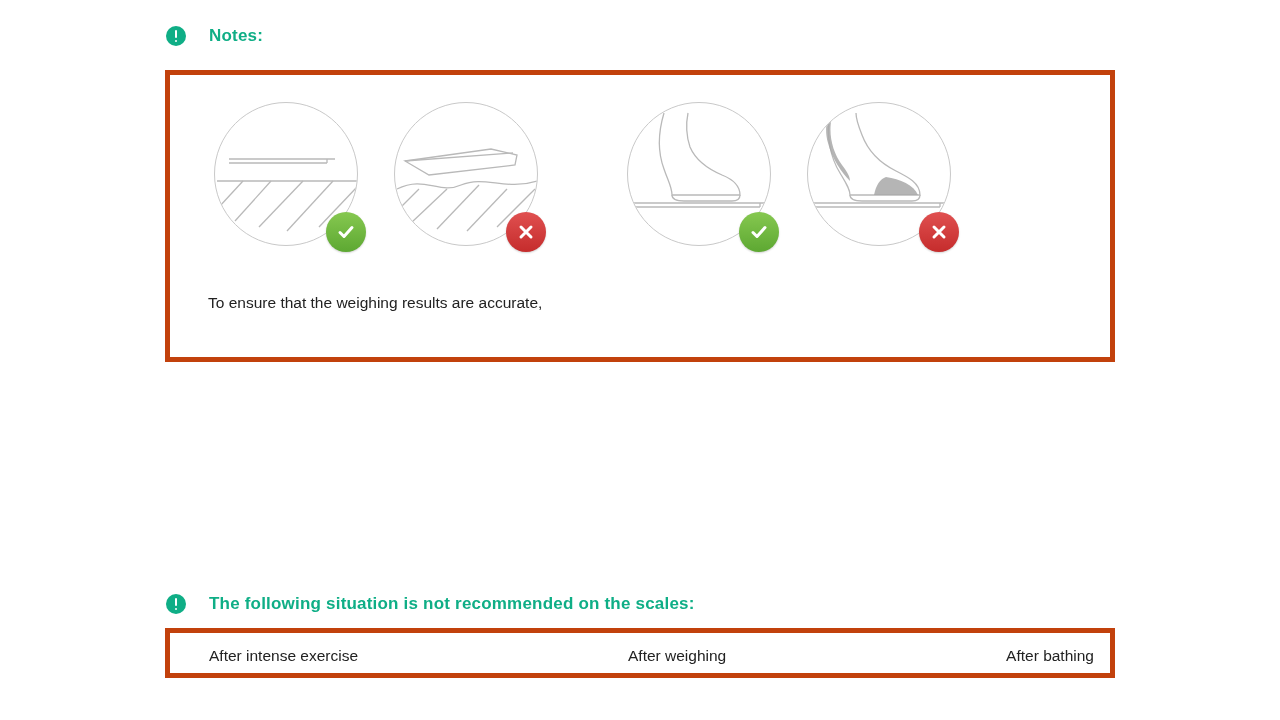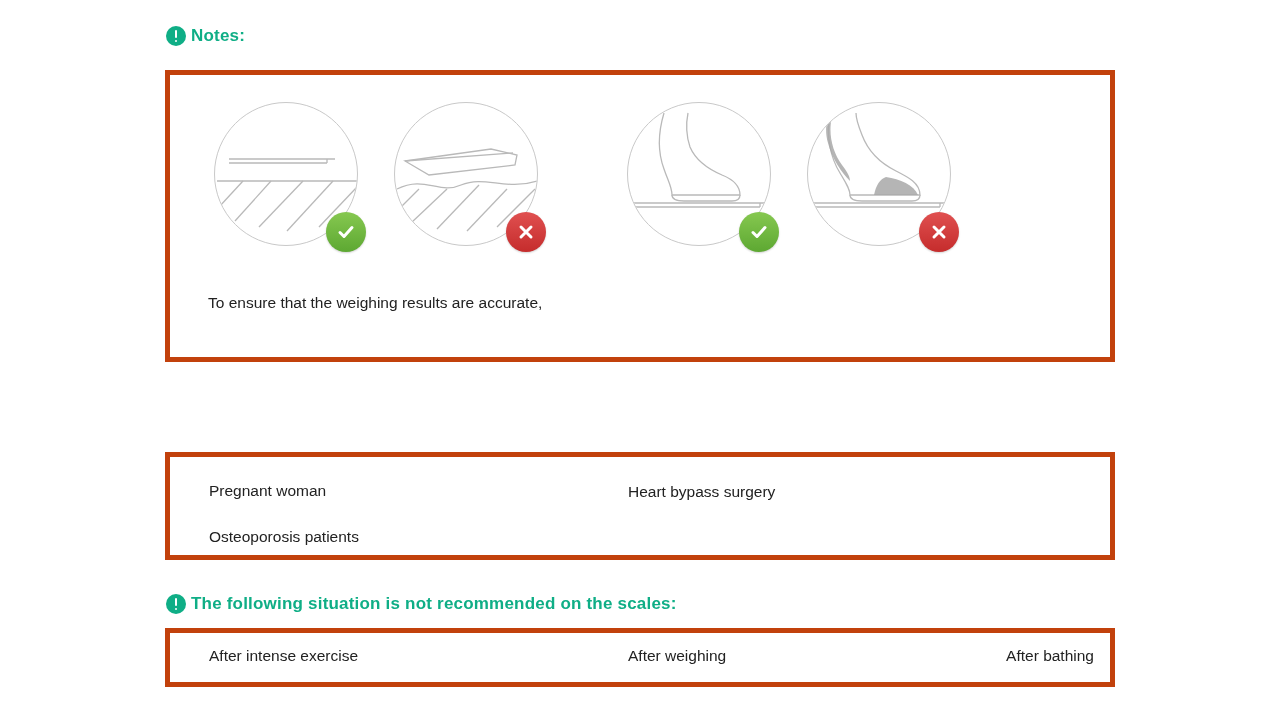--- a/index.html
+++ b/index.html
@@ -23,7 +23,7 @@
   .section-heading {
     display: flex;
     align-items: center;
-    gap: 5px;
+    gap: 23px;
     color: #0fae86;
     font-weight: bold;
     font-size: 17px;

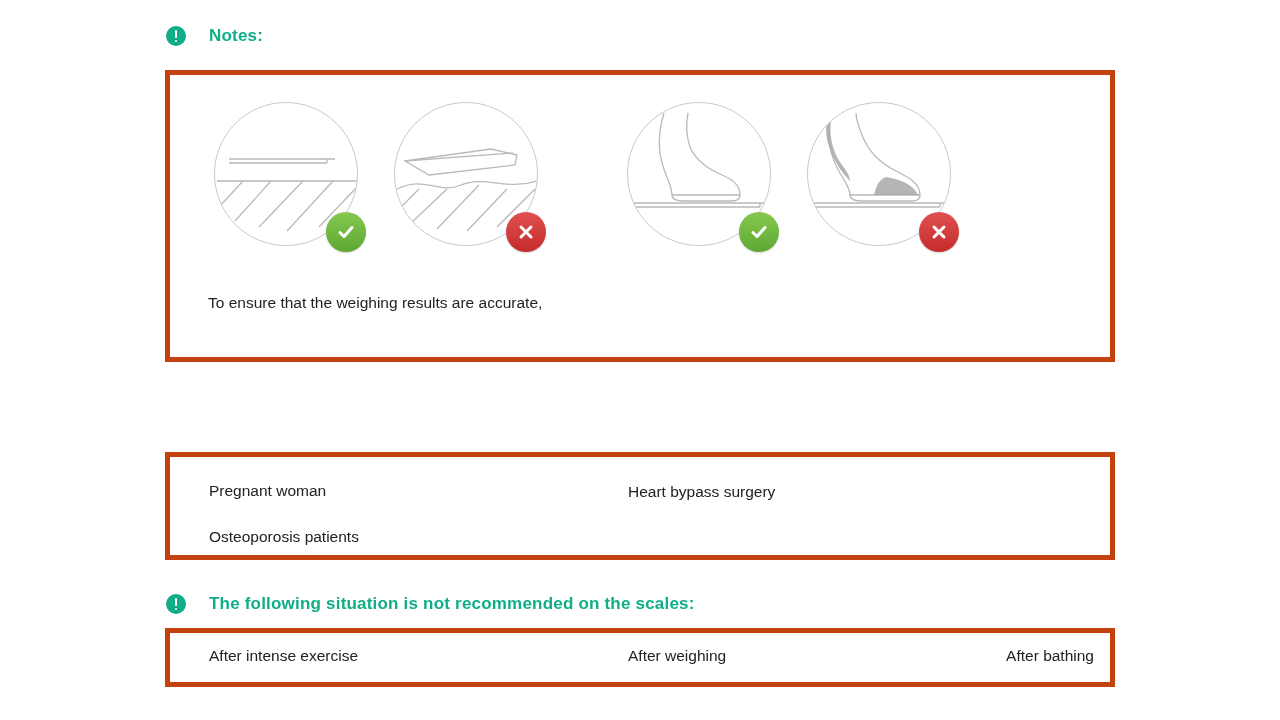--- a/index.html
+++ b/index.html
@@ -295,11 +295,6 @@
   </div>
 
 
-  <div class="panel" id="prohibit-panel">
-    <div class="prohibit-item" id="prohibit-0">Pregnant woman</div>
-    <div class="prohibit-item" id="prohibit-1">Osteoporosis patients</div>
-    <div class="prohibit-item" id="prohibit-2">Heart bypass surgery</div>
-  </div>
 
   <div class="section-heading" id="notrec-heading">
     <span class="excl-icon"></span>

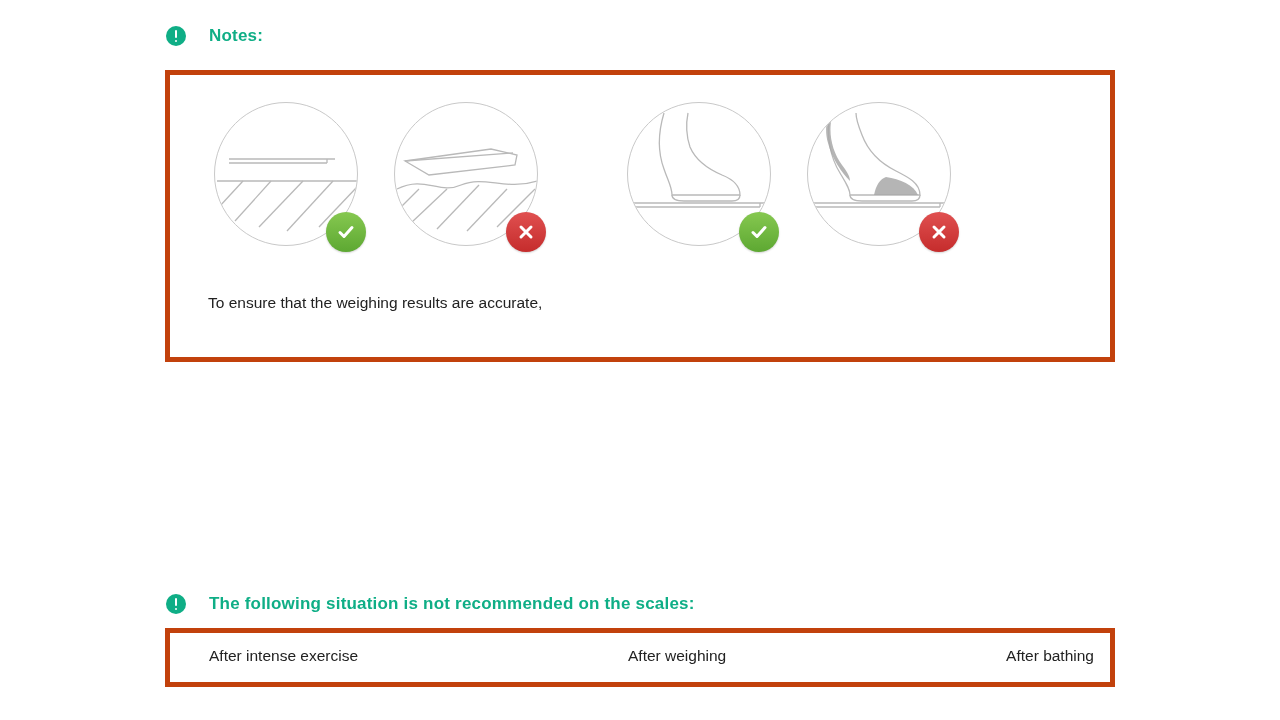--- a/index.html
+++ b/index.html
@@ -171,7 +171,7 @@
     left: 165px;
     top: 628px;
     width: 950px;
-    height: 59px;
+    height: 50px;
   }
   .notrec-item {
     position: absolute;

